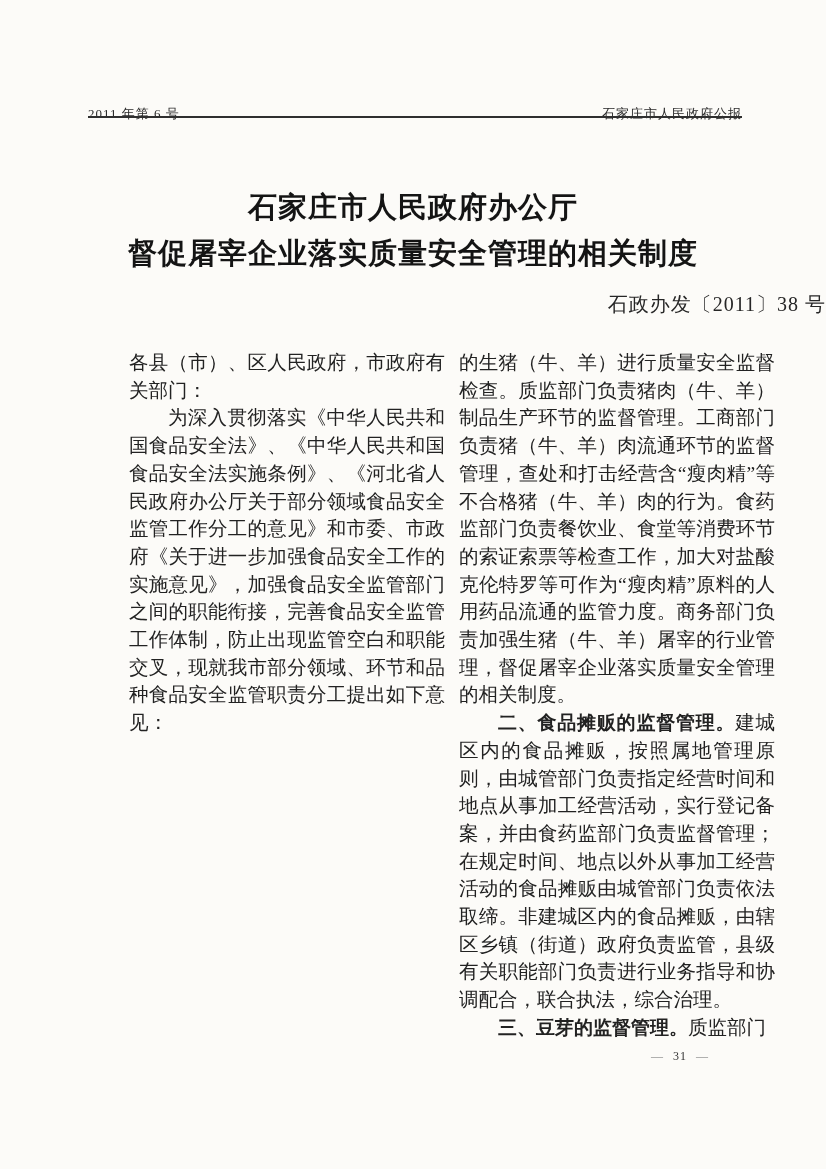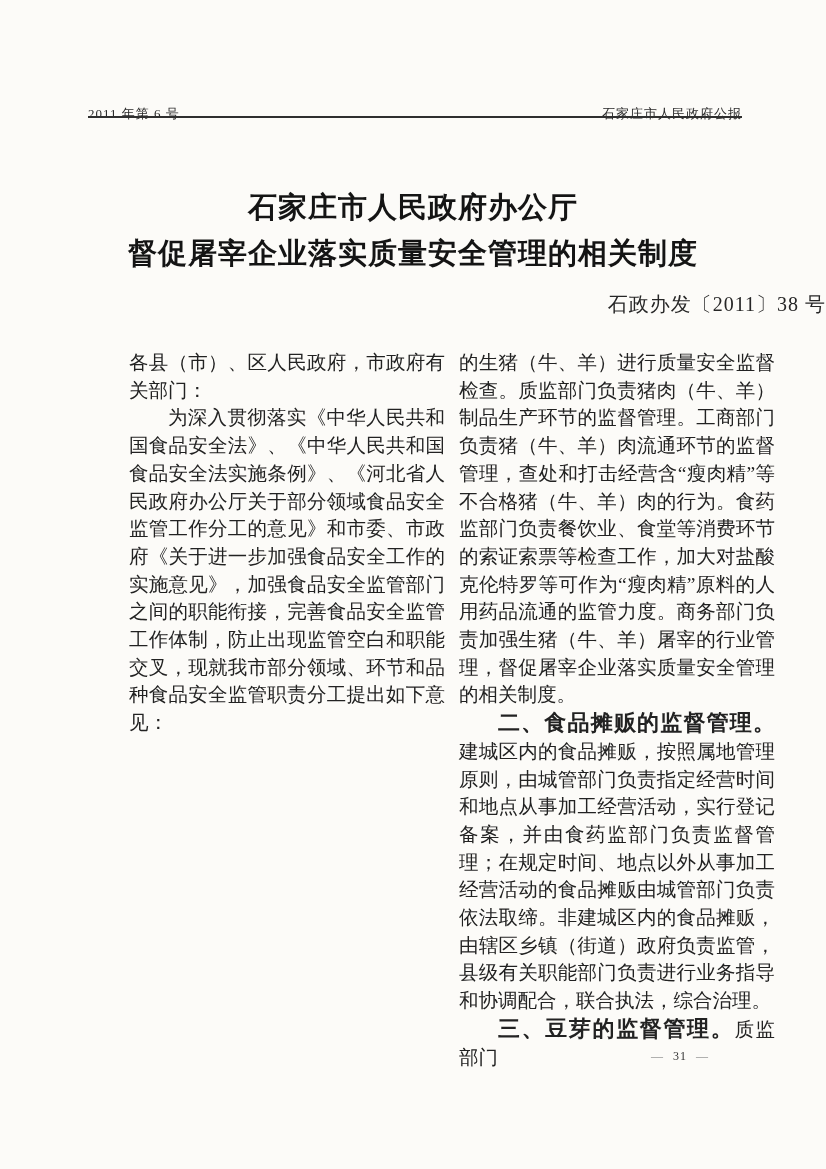--- a/index.html
+++ b/index.html
@@ -93,7 +93,7 @@
   .text-column .bold {
     font-weight: bold;
     font-family: Liberation Sans, sans-serif;
-    font-size: 22px;
+    font-size: 19px;
   }
   
   .page-footer {

